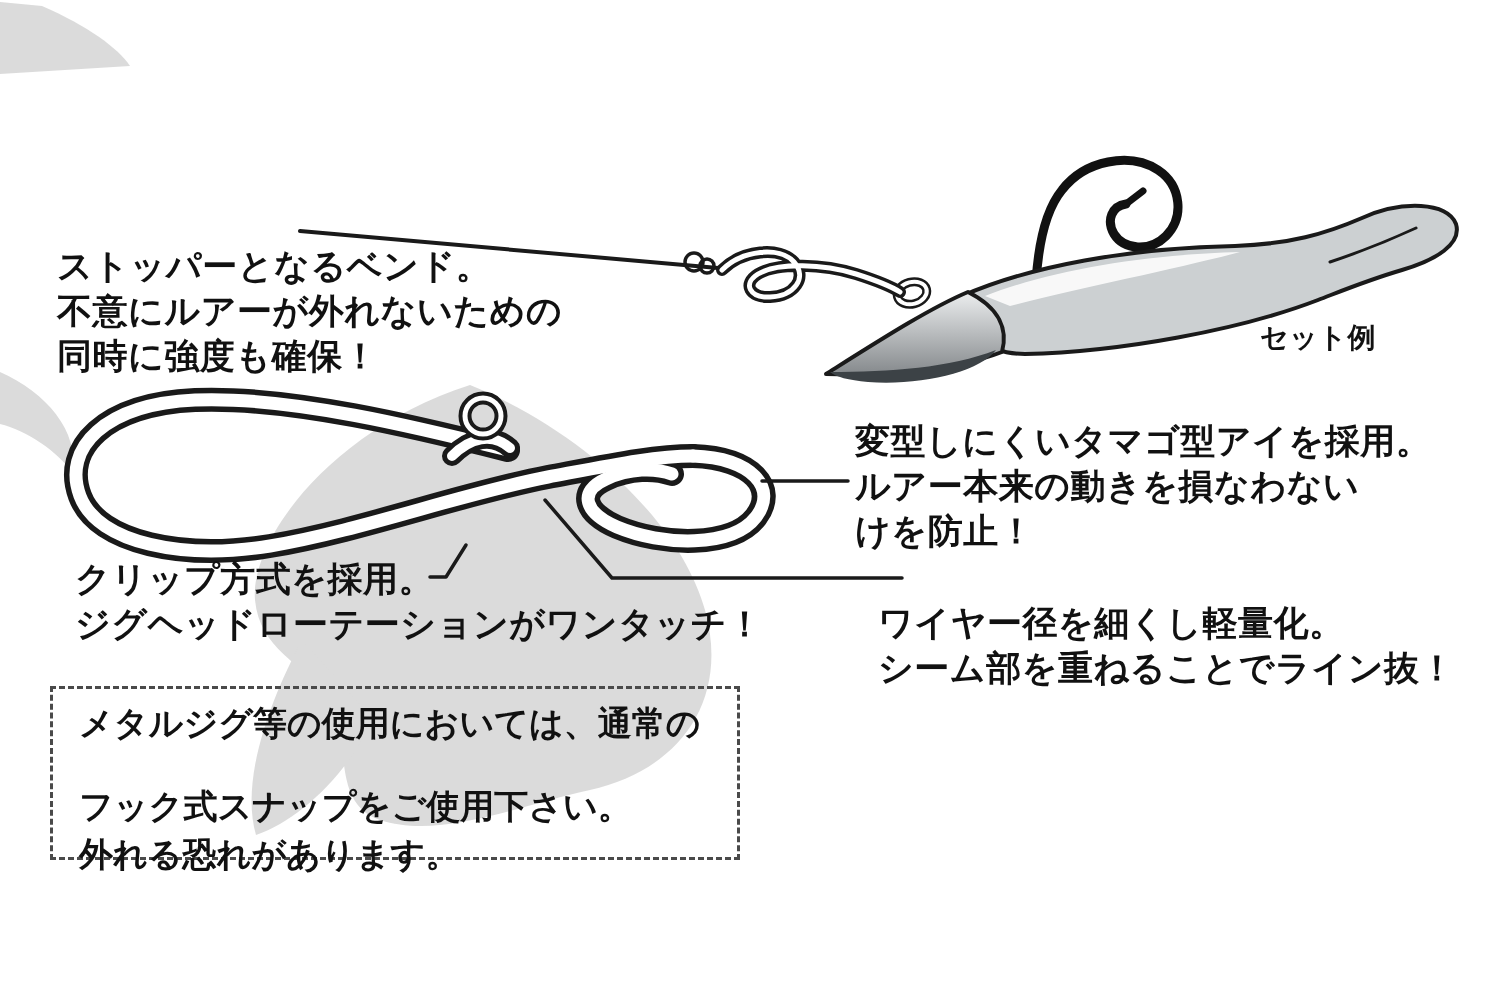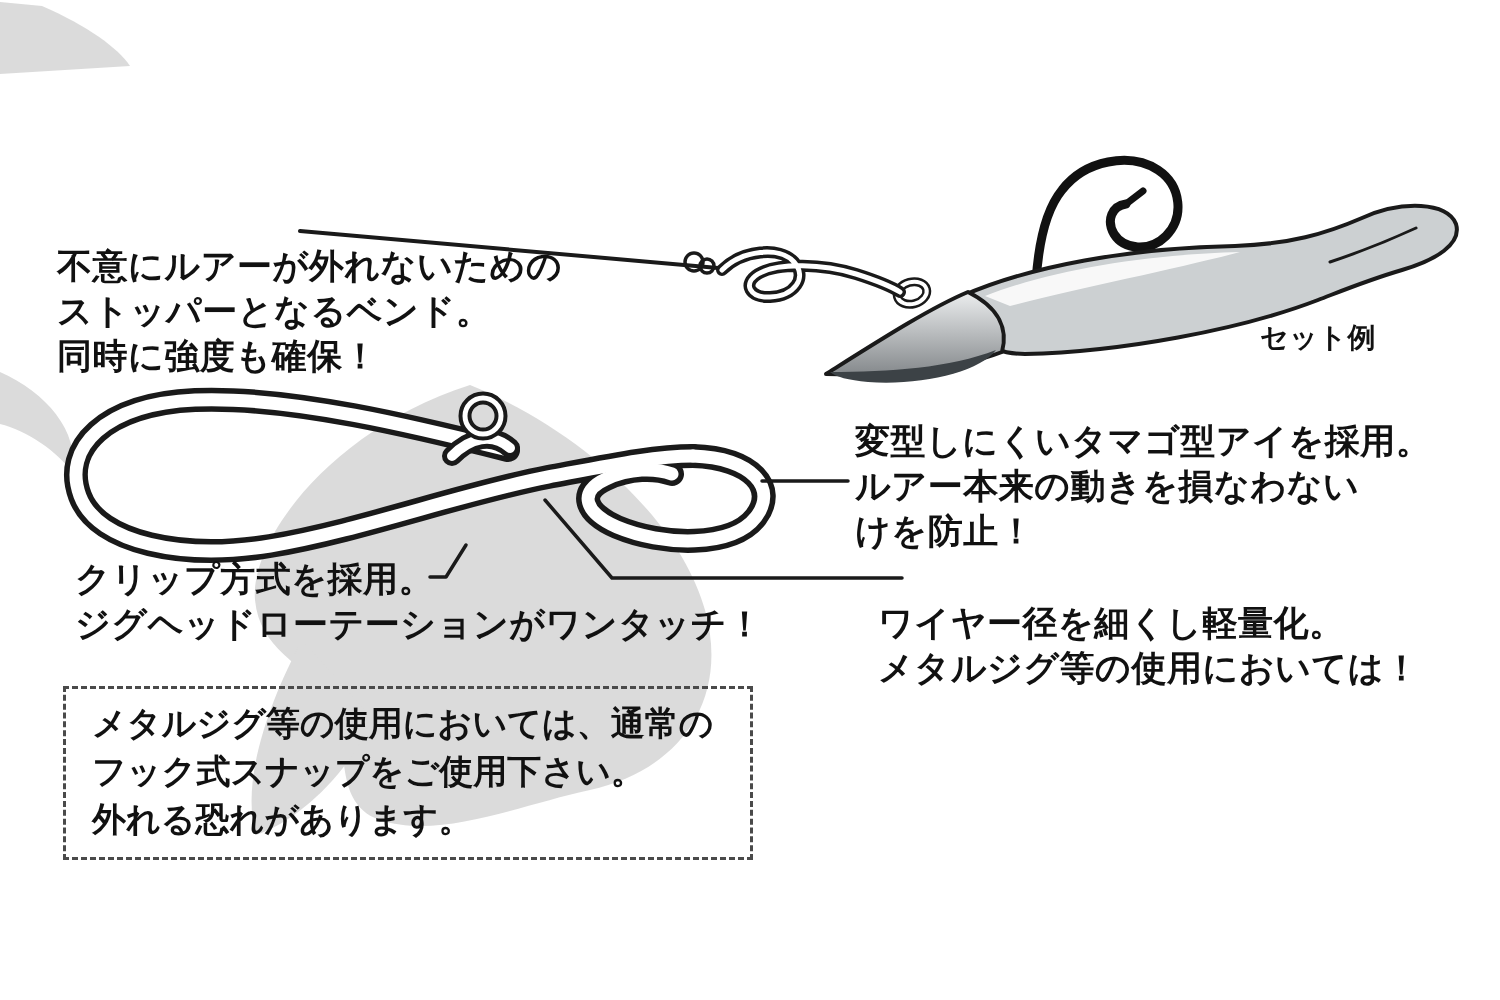--- a/index.html
+++ b/index.html
@@ -111,8 +111,8 @@
 </svg>
 
 <div class="txt" style="left:57px; top:243px;">
+  <span class="line">ストッパーとなるベンド。</span>
   <span class="line">不意にルアーが外れないための</span>
-  <span class="line">ストッパーとなるベンド。</span>
   <span class="line">同時に強度も確保！</span>
 </div>
 

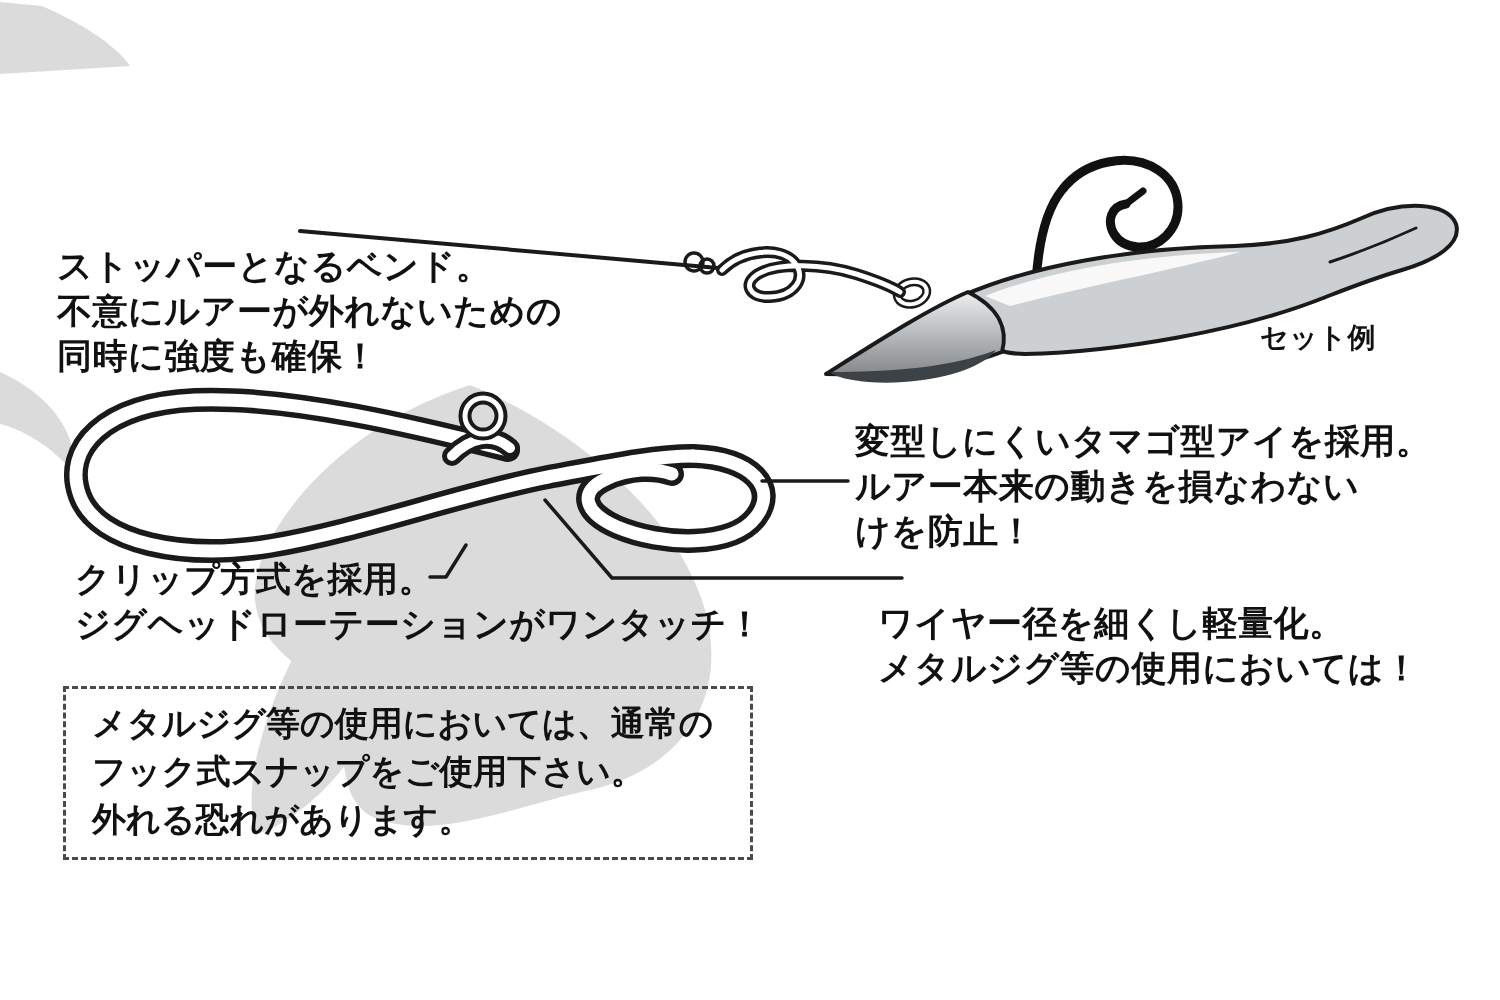--- a/index.html
+++ b/index.html
@@ -133,7 +133,7 @@
 
 <div class="txt" style="left:878px; top:600px;">
   <span class="line">ワイヤー径を細くし軽量化。</span>
-  <span class="line">メタルジグ等の使用においては！</span>
+  <span class="line">シーム部を重ねることでライン抜！</span>
 </div>
 
 <div class="warning-box">

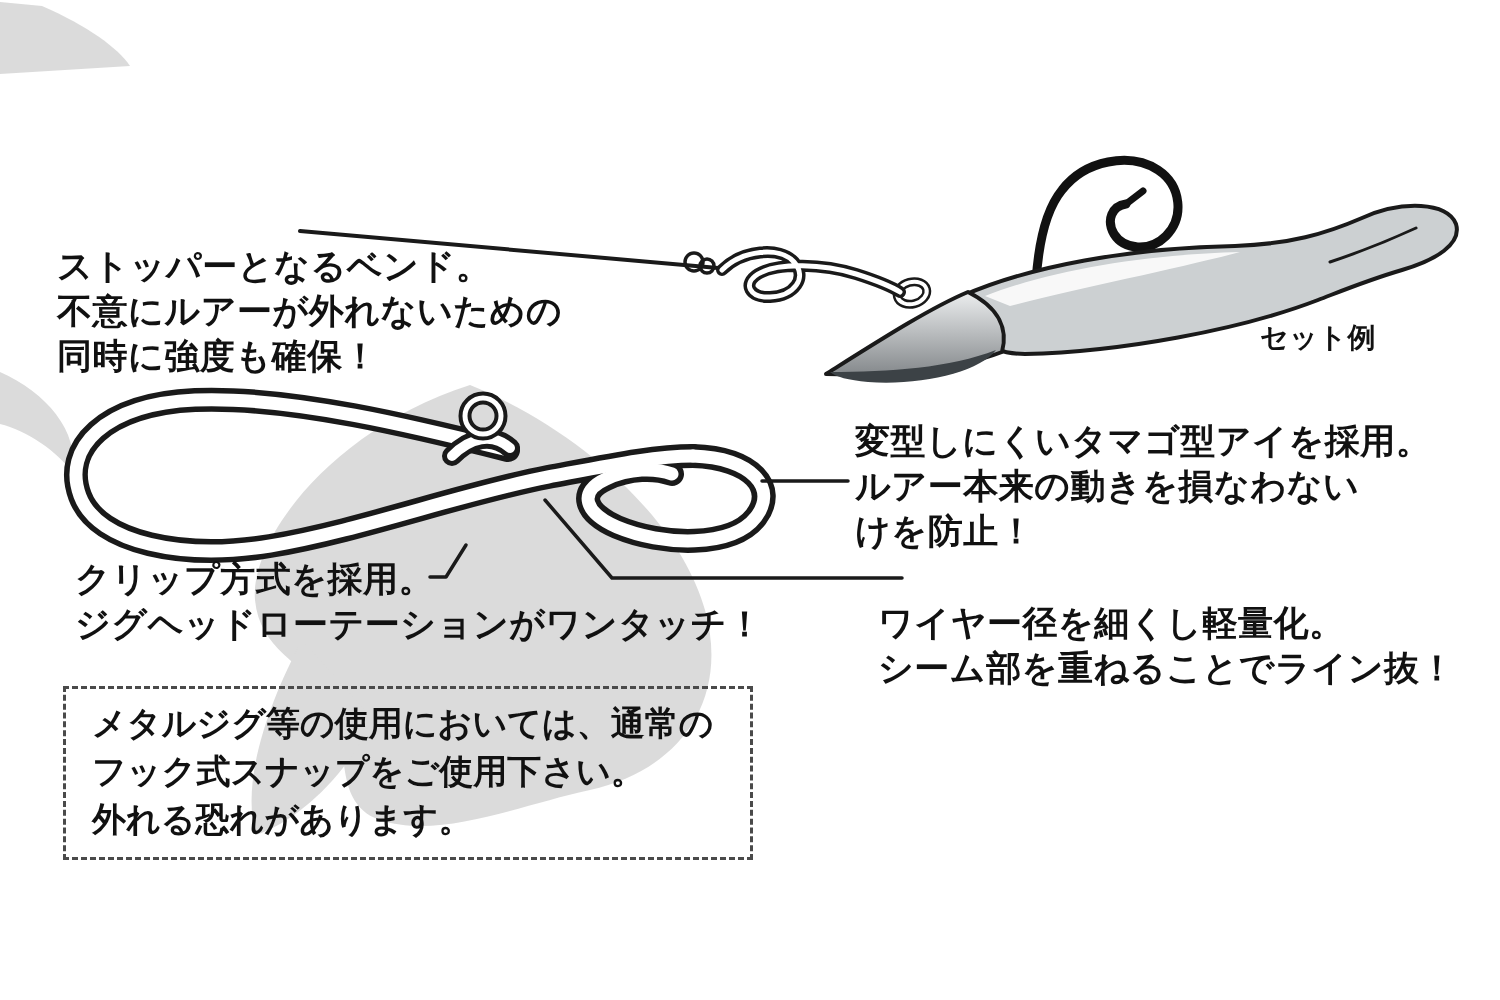--- a/index.html
+++ b/index.html
@@ -14,7 +14,7 @@
   .txt .line { display:block; }
   .set-label { font-size:28px; line-height:46px; }
   .warning-box {
-    position:absolute; z-index:5; left:63px; top:686px; width:690px; height:174px;
+    position:absolute; z-index:5; left:50px; top:686px; width:690px; height:174px;
     border:3px dashed #4a4a4a; box-sizing:border-box; padding:10px 0 0 26px;
     font-weight:700; color:#111111; font-size:34px; line-height:48px; white-space:nowrap;
   }

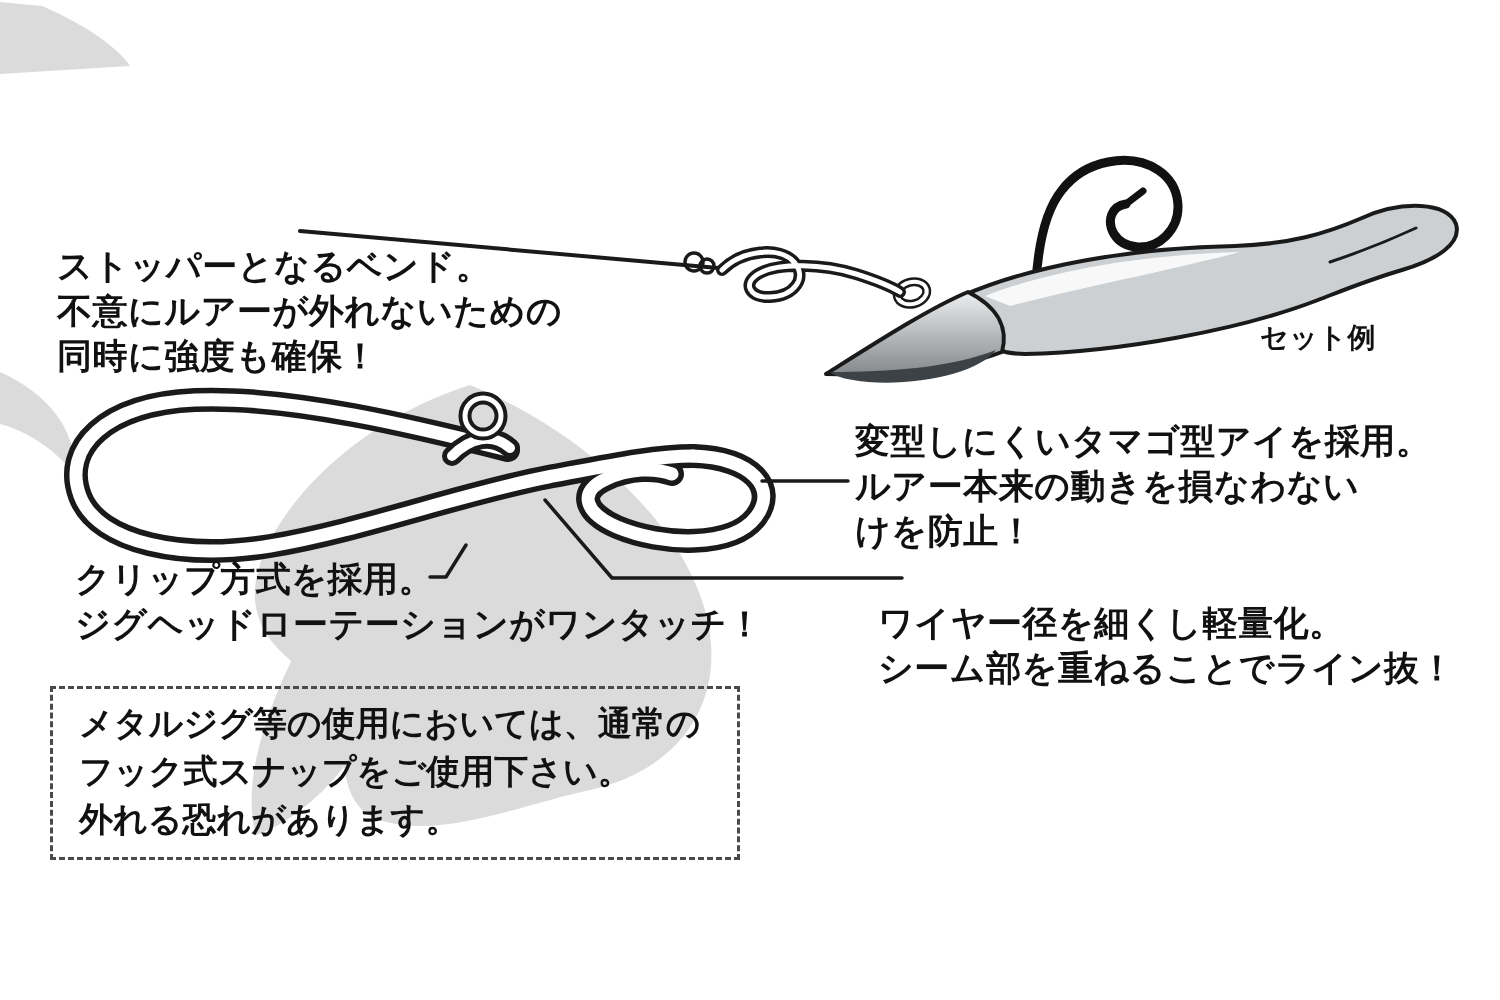--- a/index.html
+++ b/index.html
@@ -138,7 +138,7 @@
 
 <div class="warning-box">
   <span style="display:block;">メタルジグ等の使用においては、通常の</span>
-  <span style="display:block;">フック式スナップをご使用下さい。</span>
+  <span style="display:block;margin-top:35px;">フック式スナップをご使用下さい。</span>
   <span style="display:block;">外れる恐れがあります。</span>
 </div>
 

